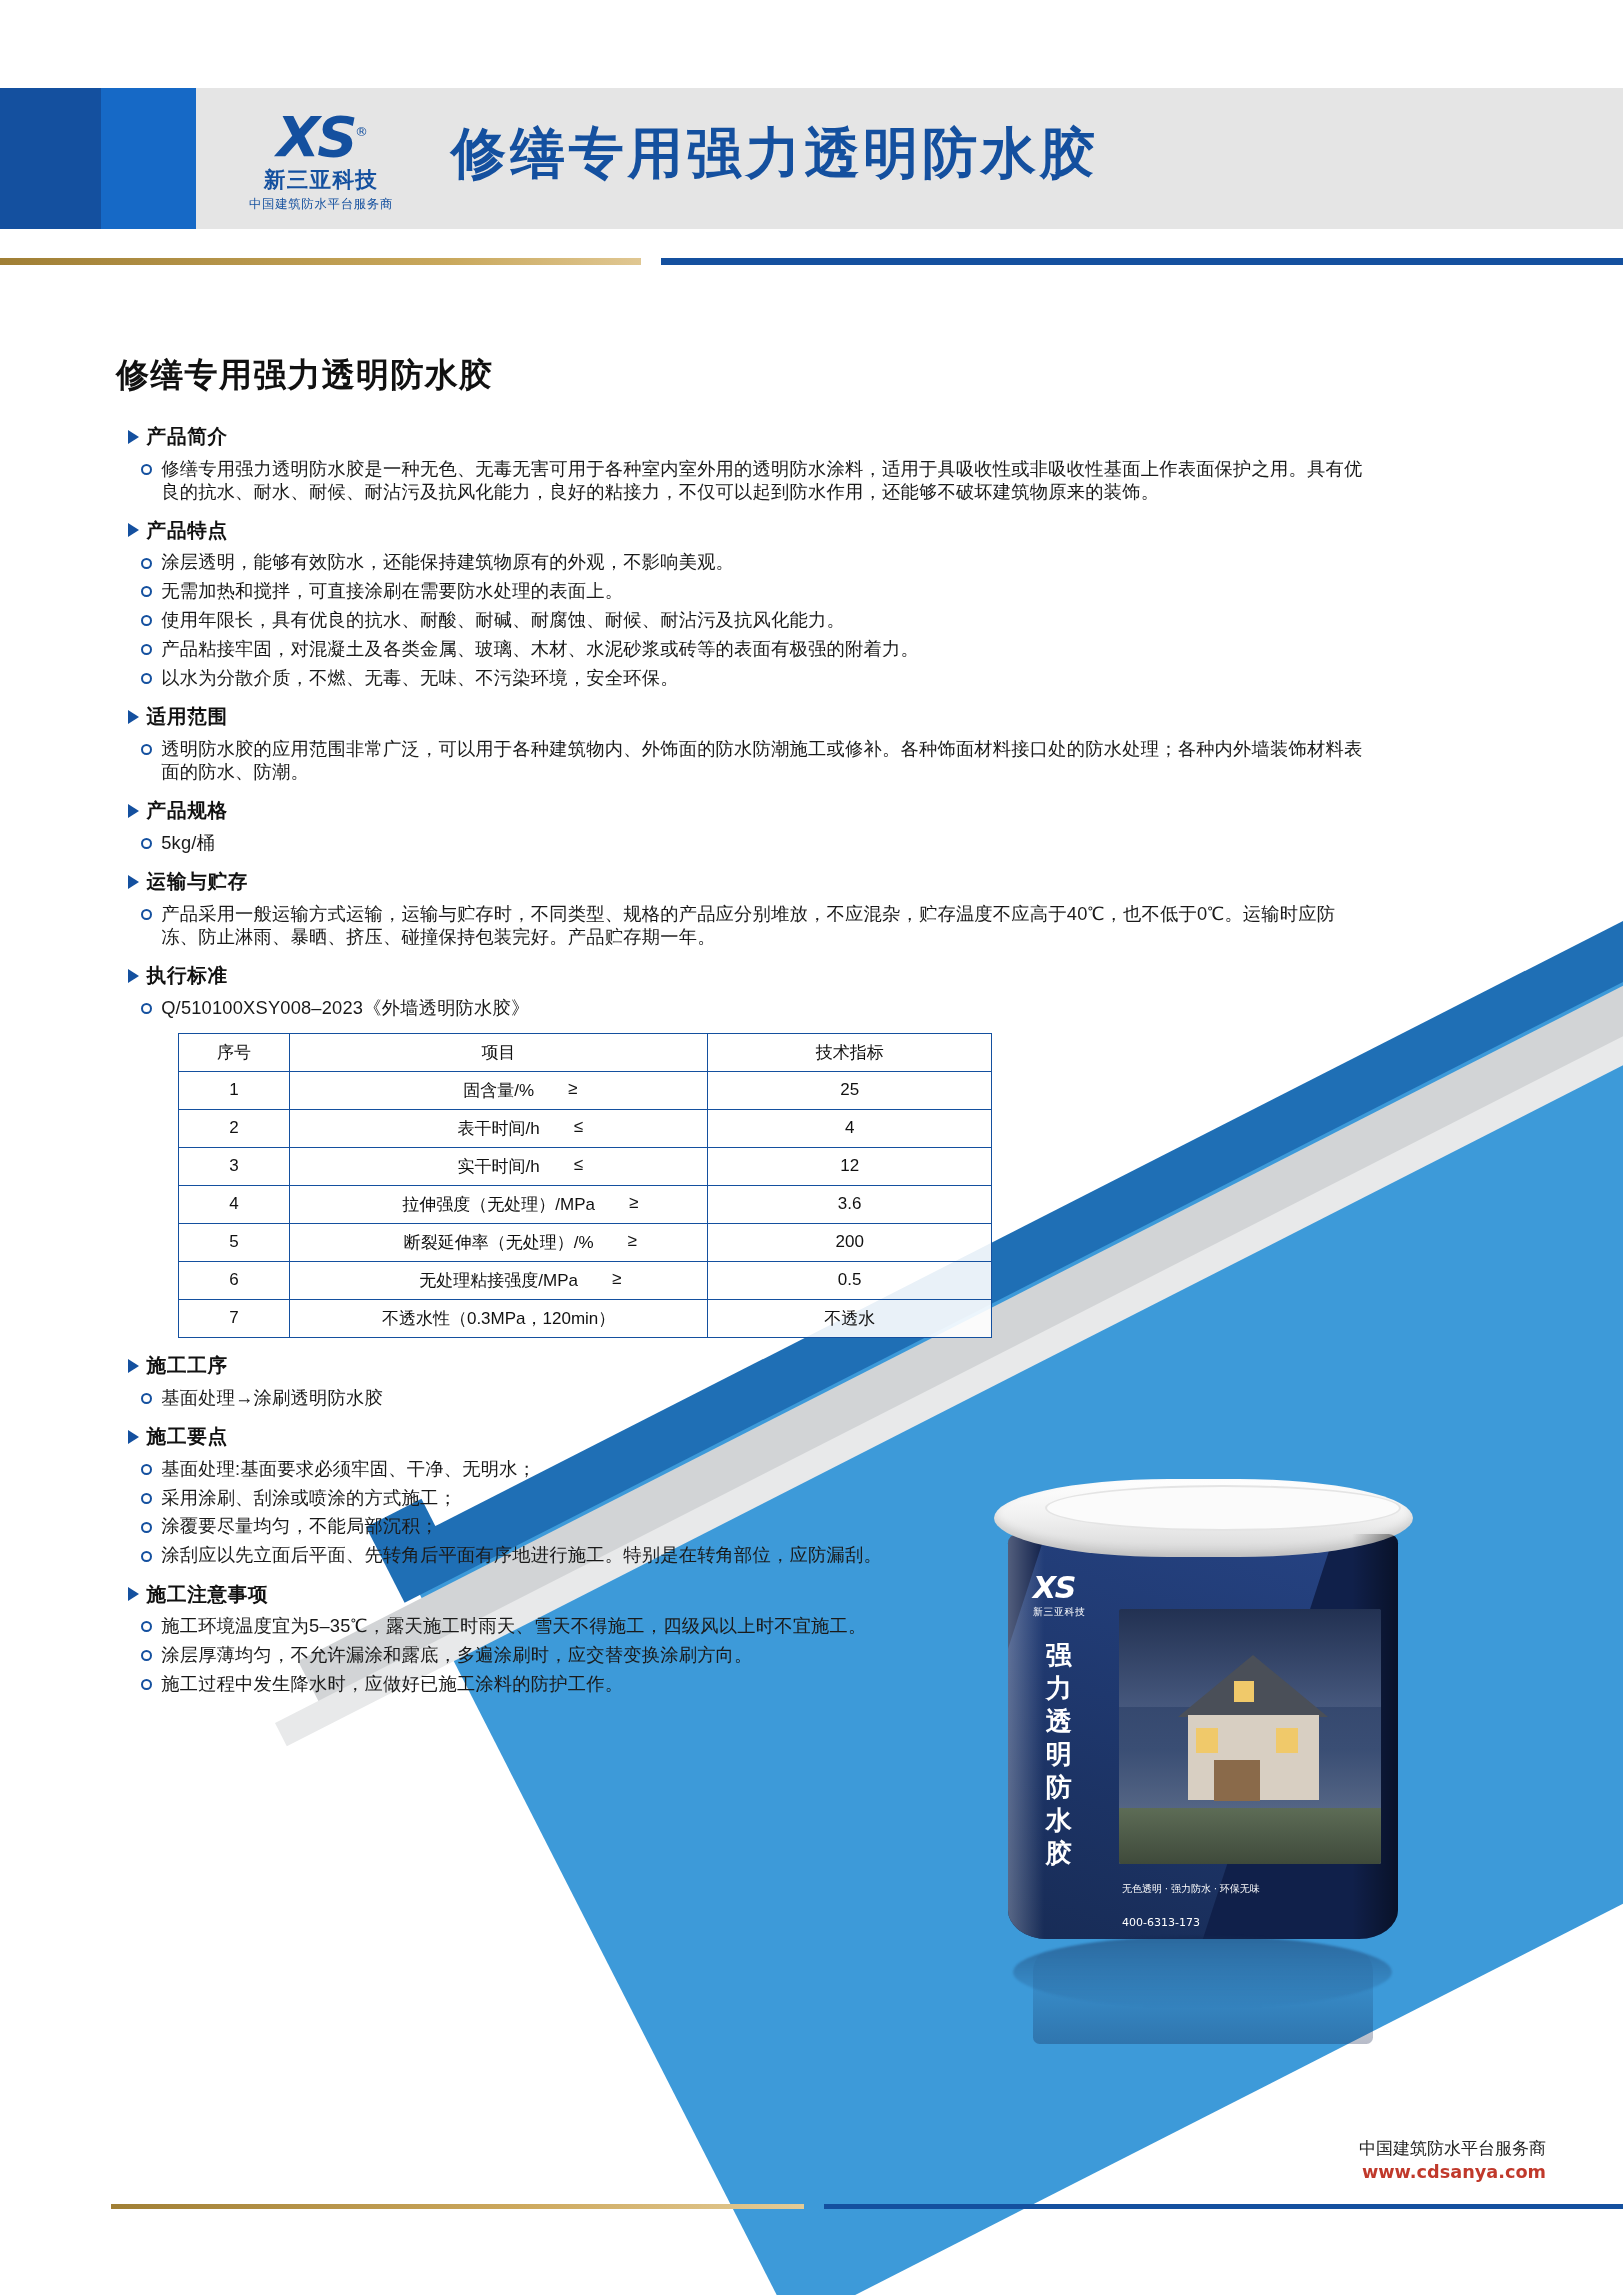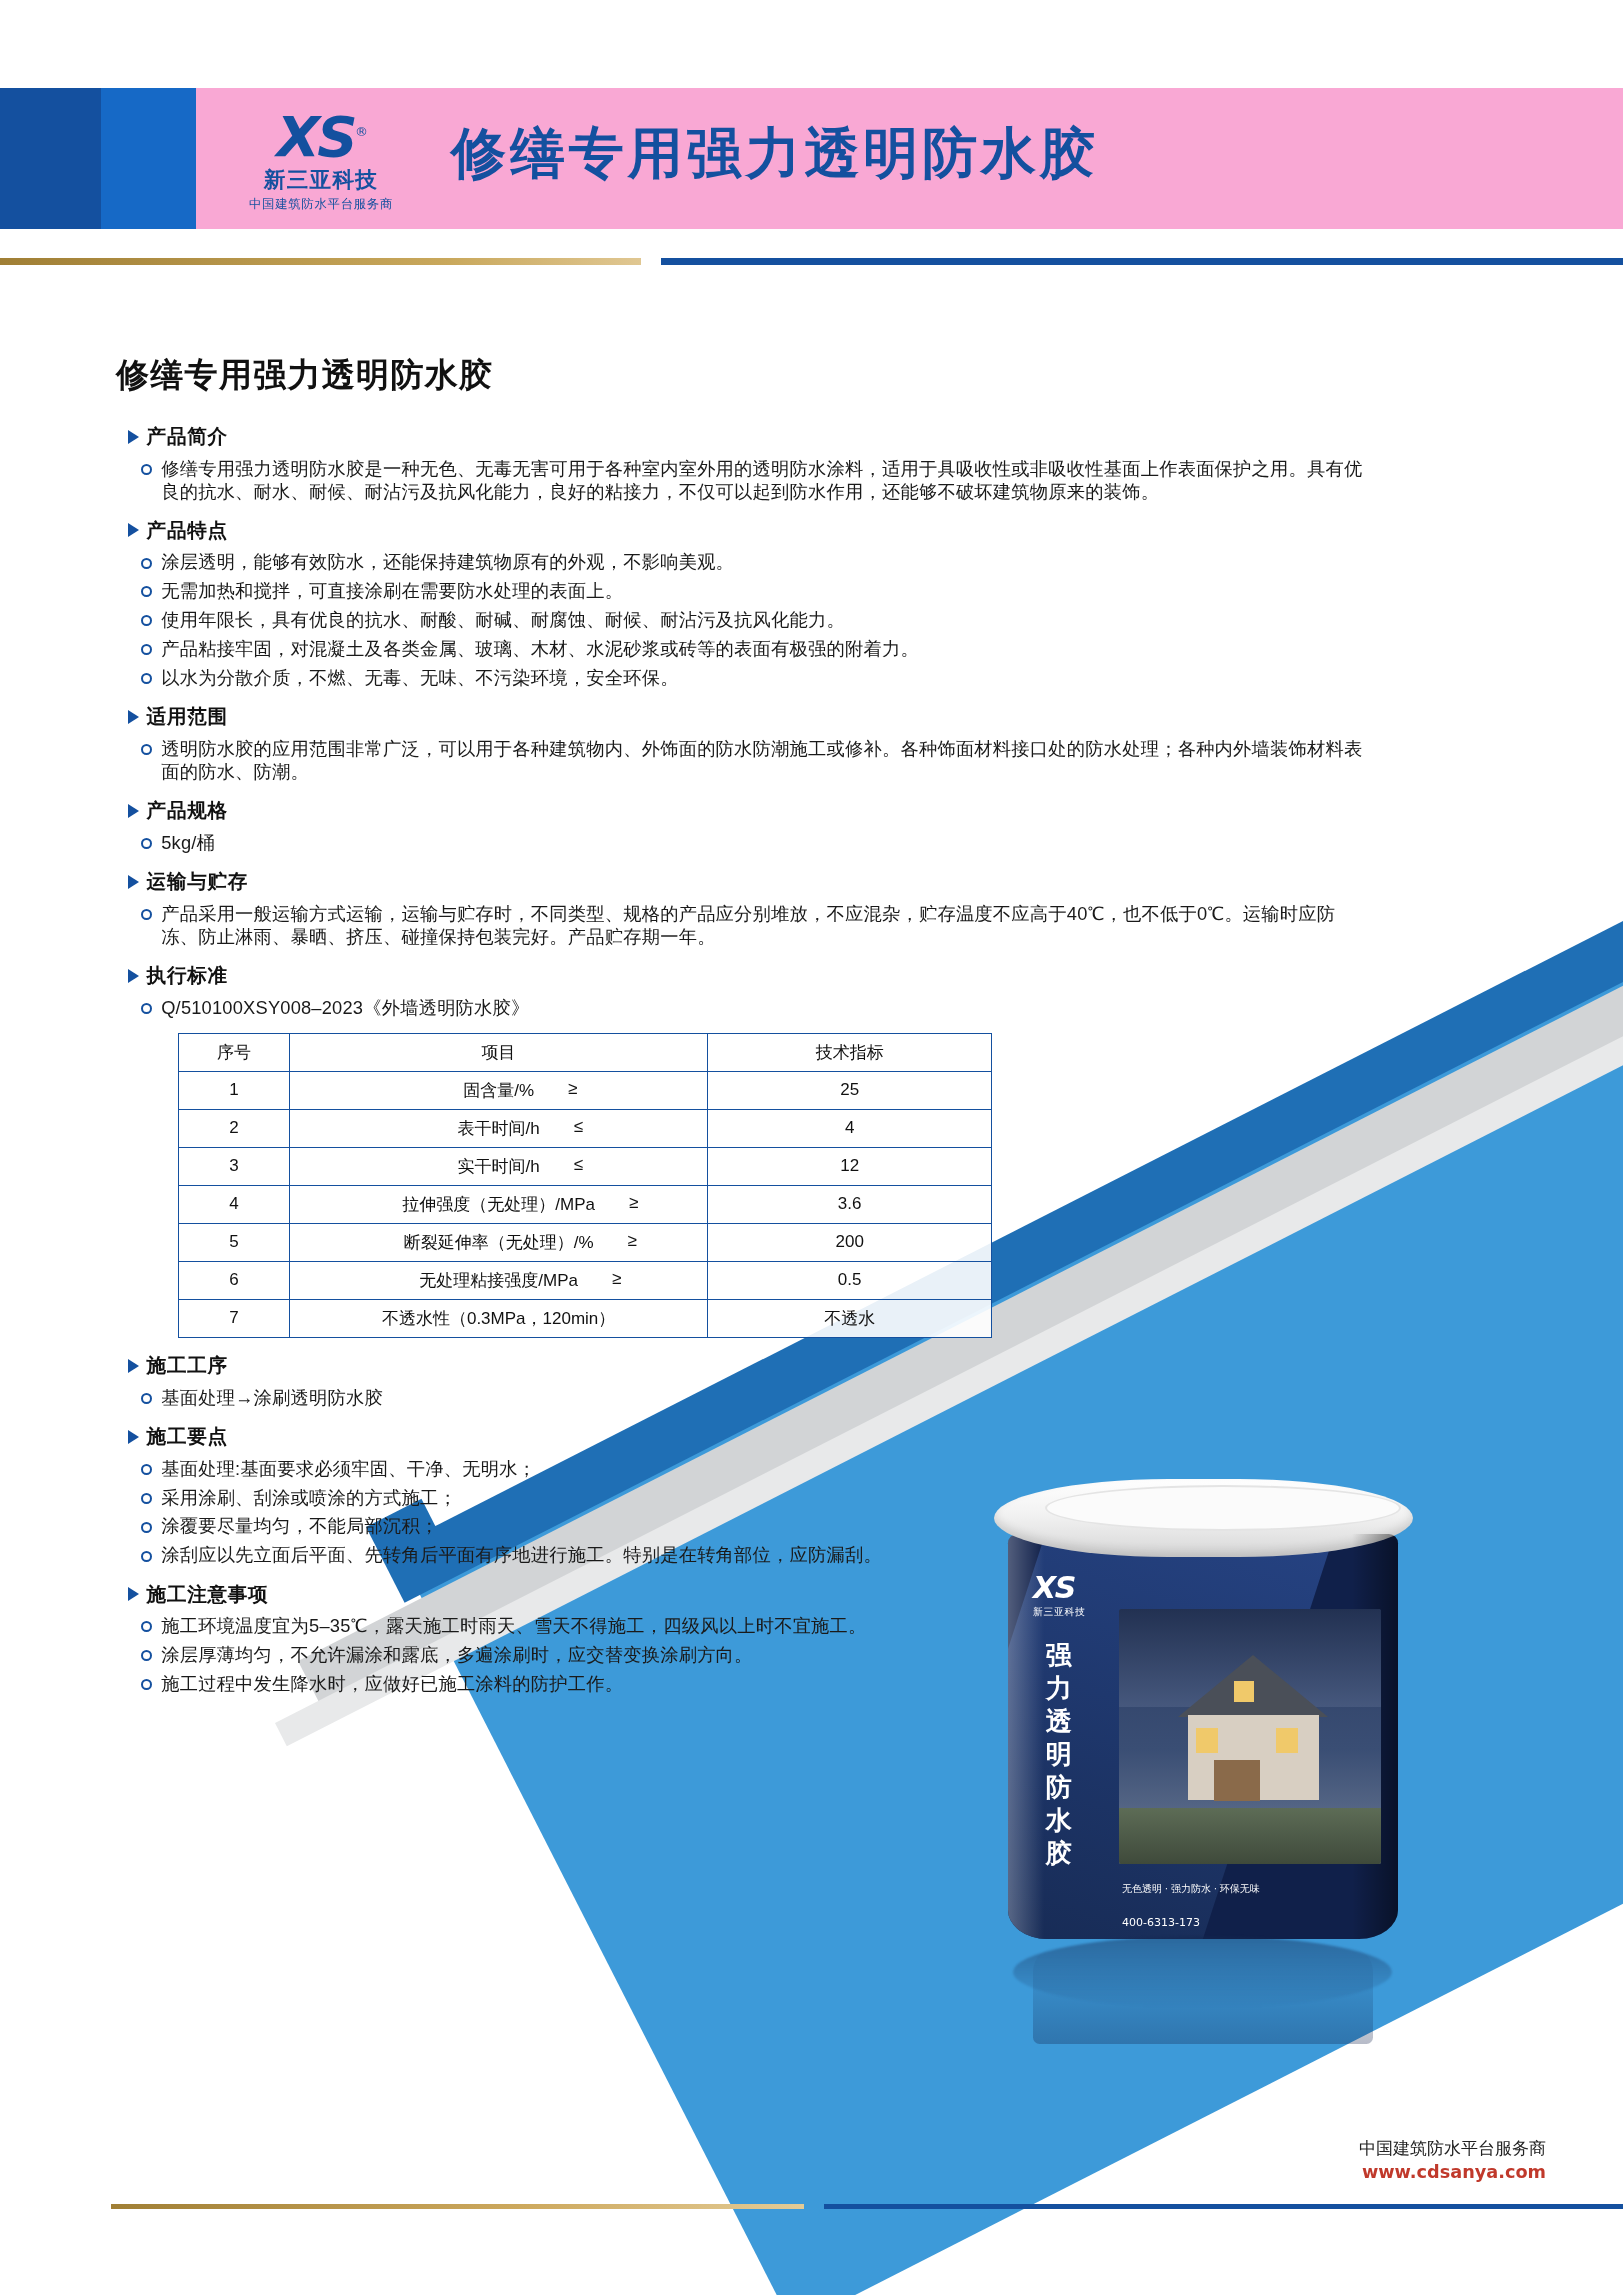--- a/index.html
+++ b/index.html
@@ -19,7 +19,7 @@
     position: absolute;
     left: 0; top: 88px;
     width: 1624px; height: 141px;
-    background: #f9a8d4;
+    background: #e5e5e5;
   }
   .header-blue-block {
     position: absolute; left: 0; top: 0;

